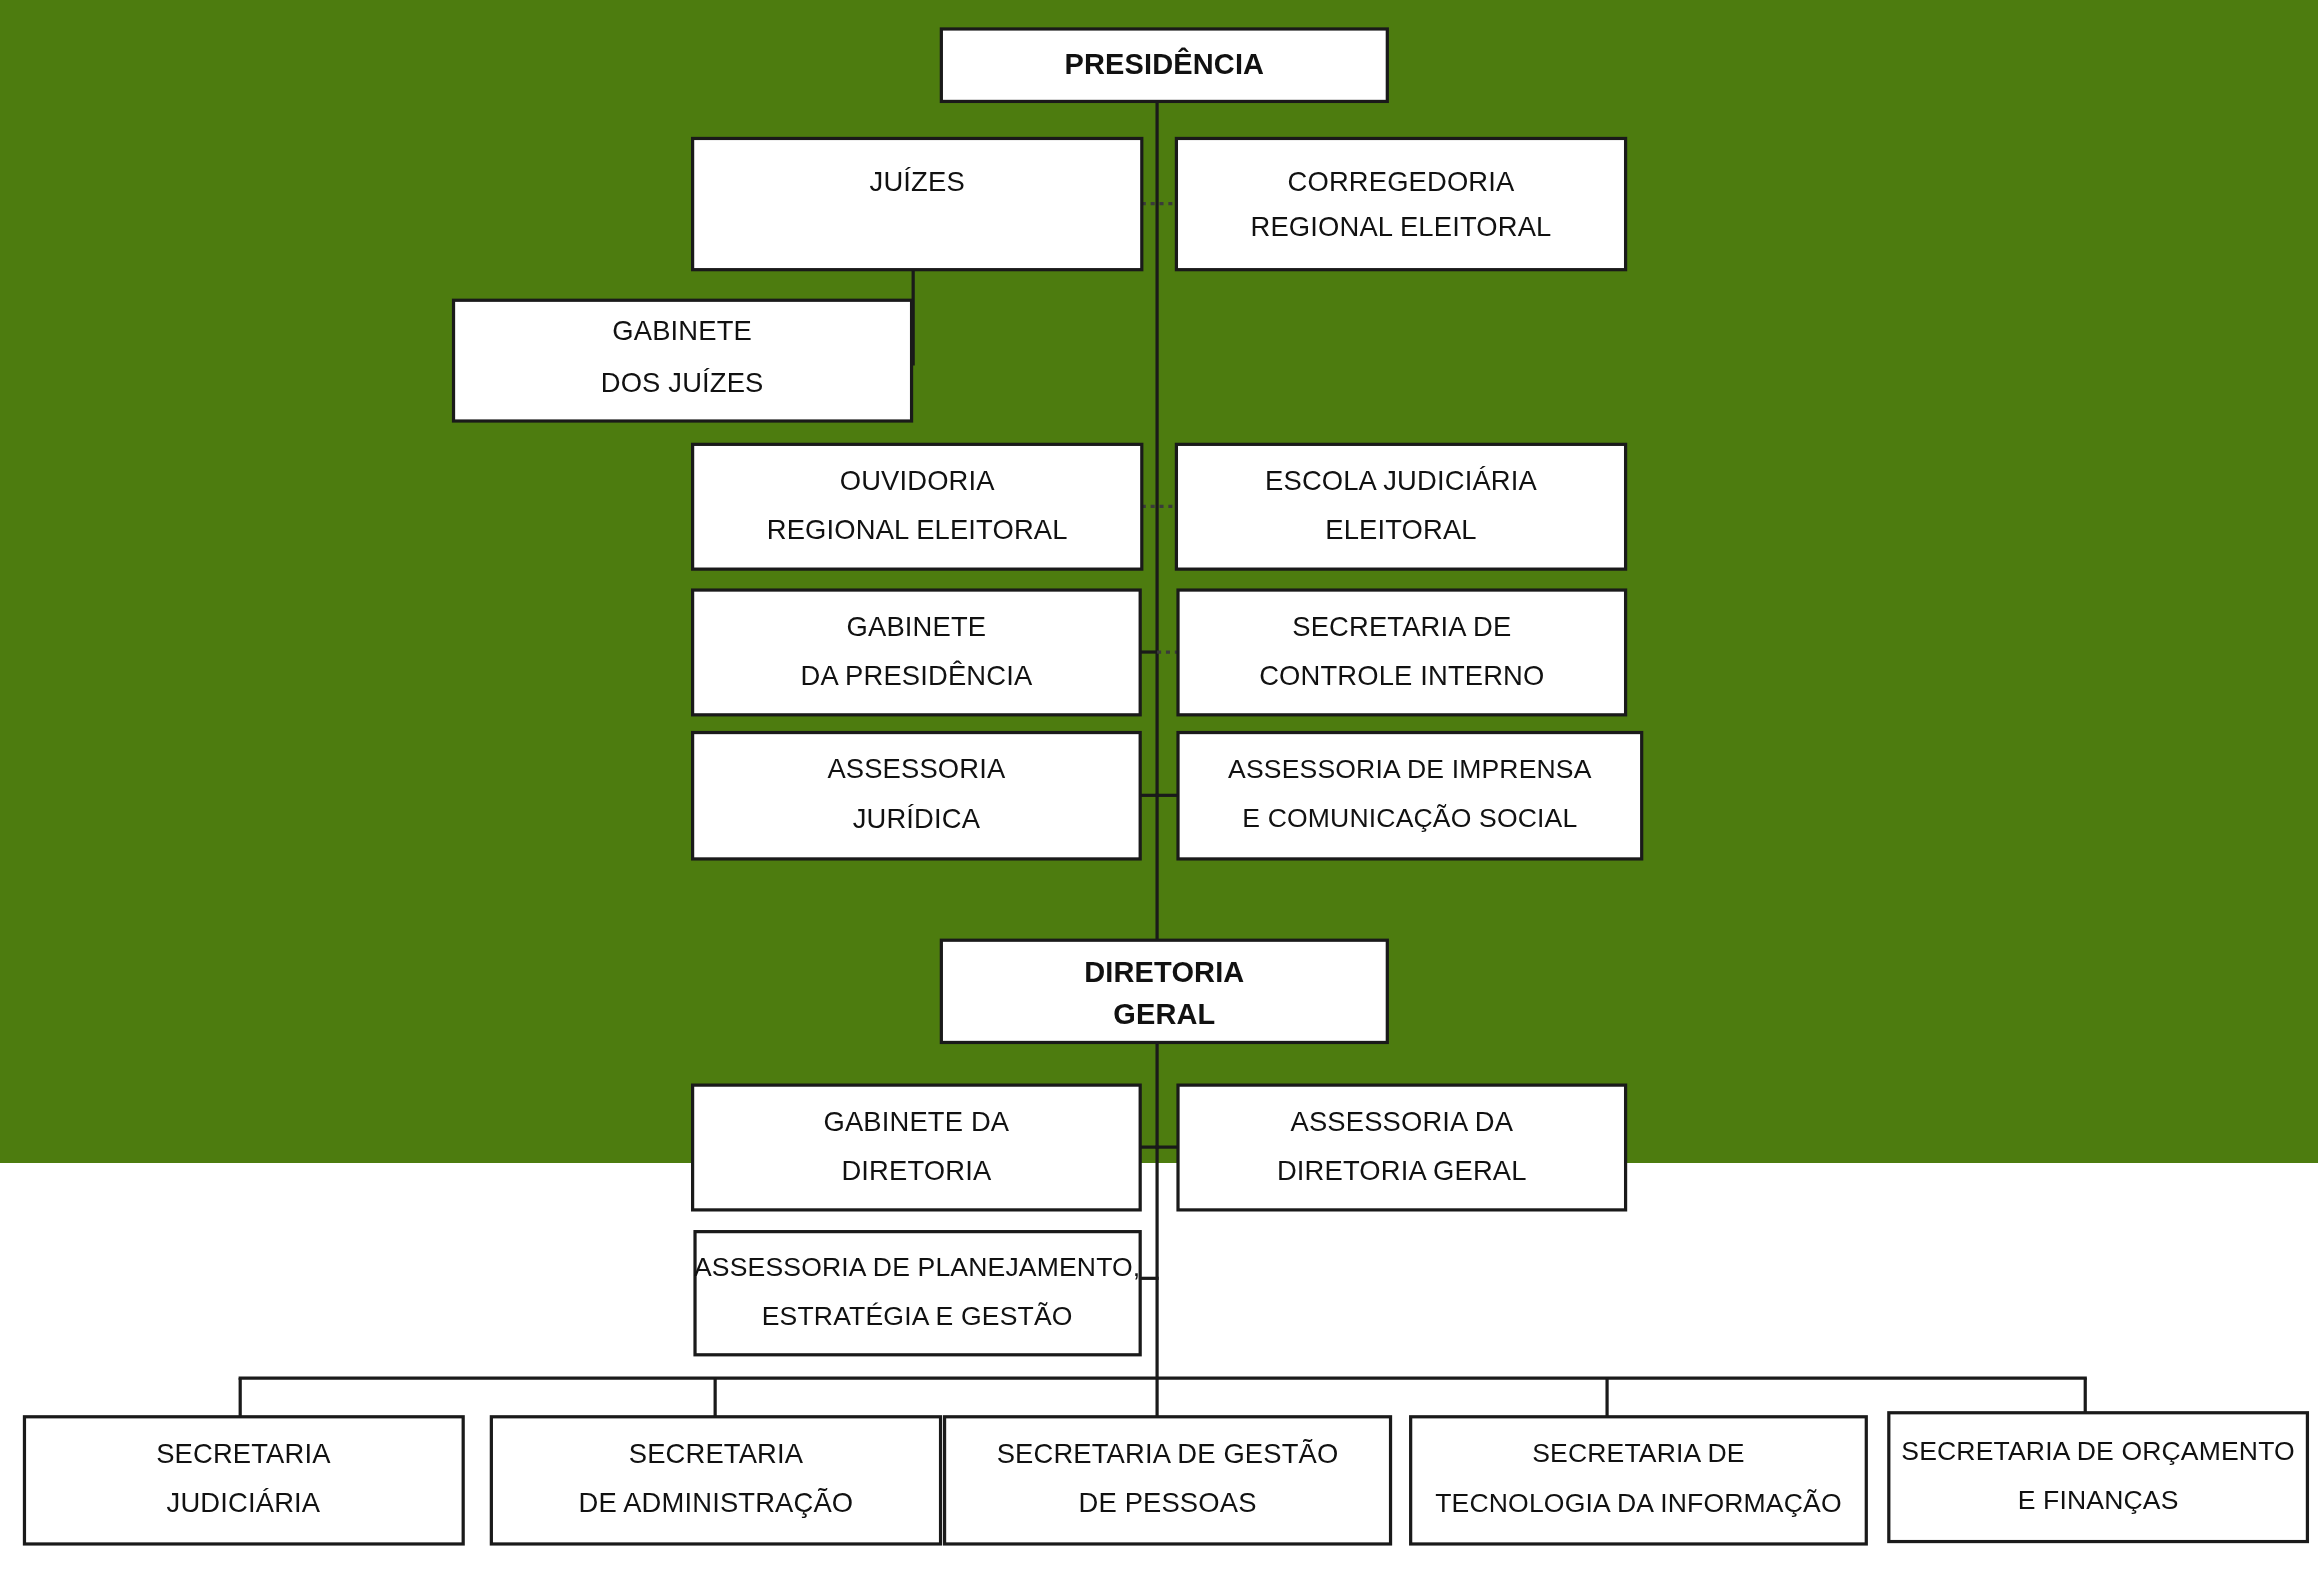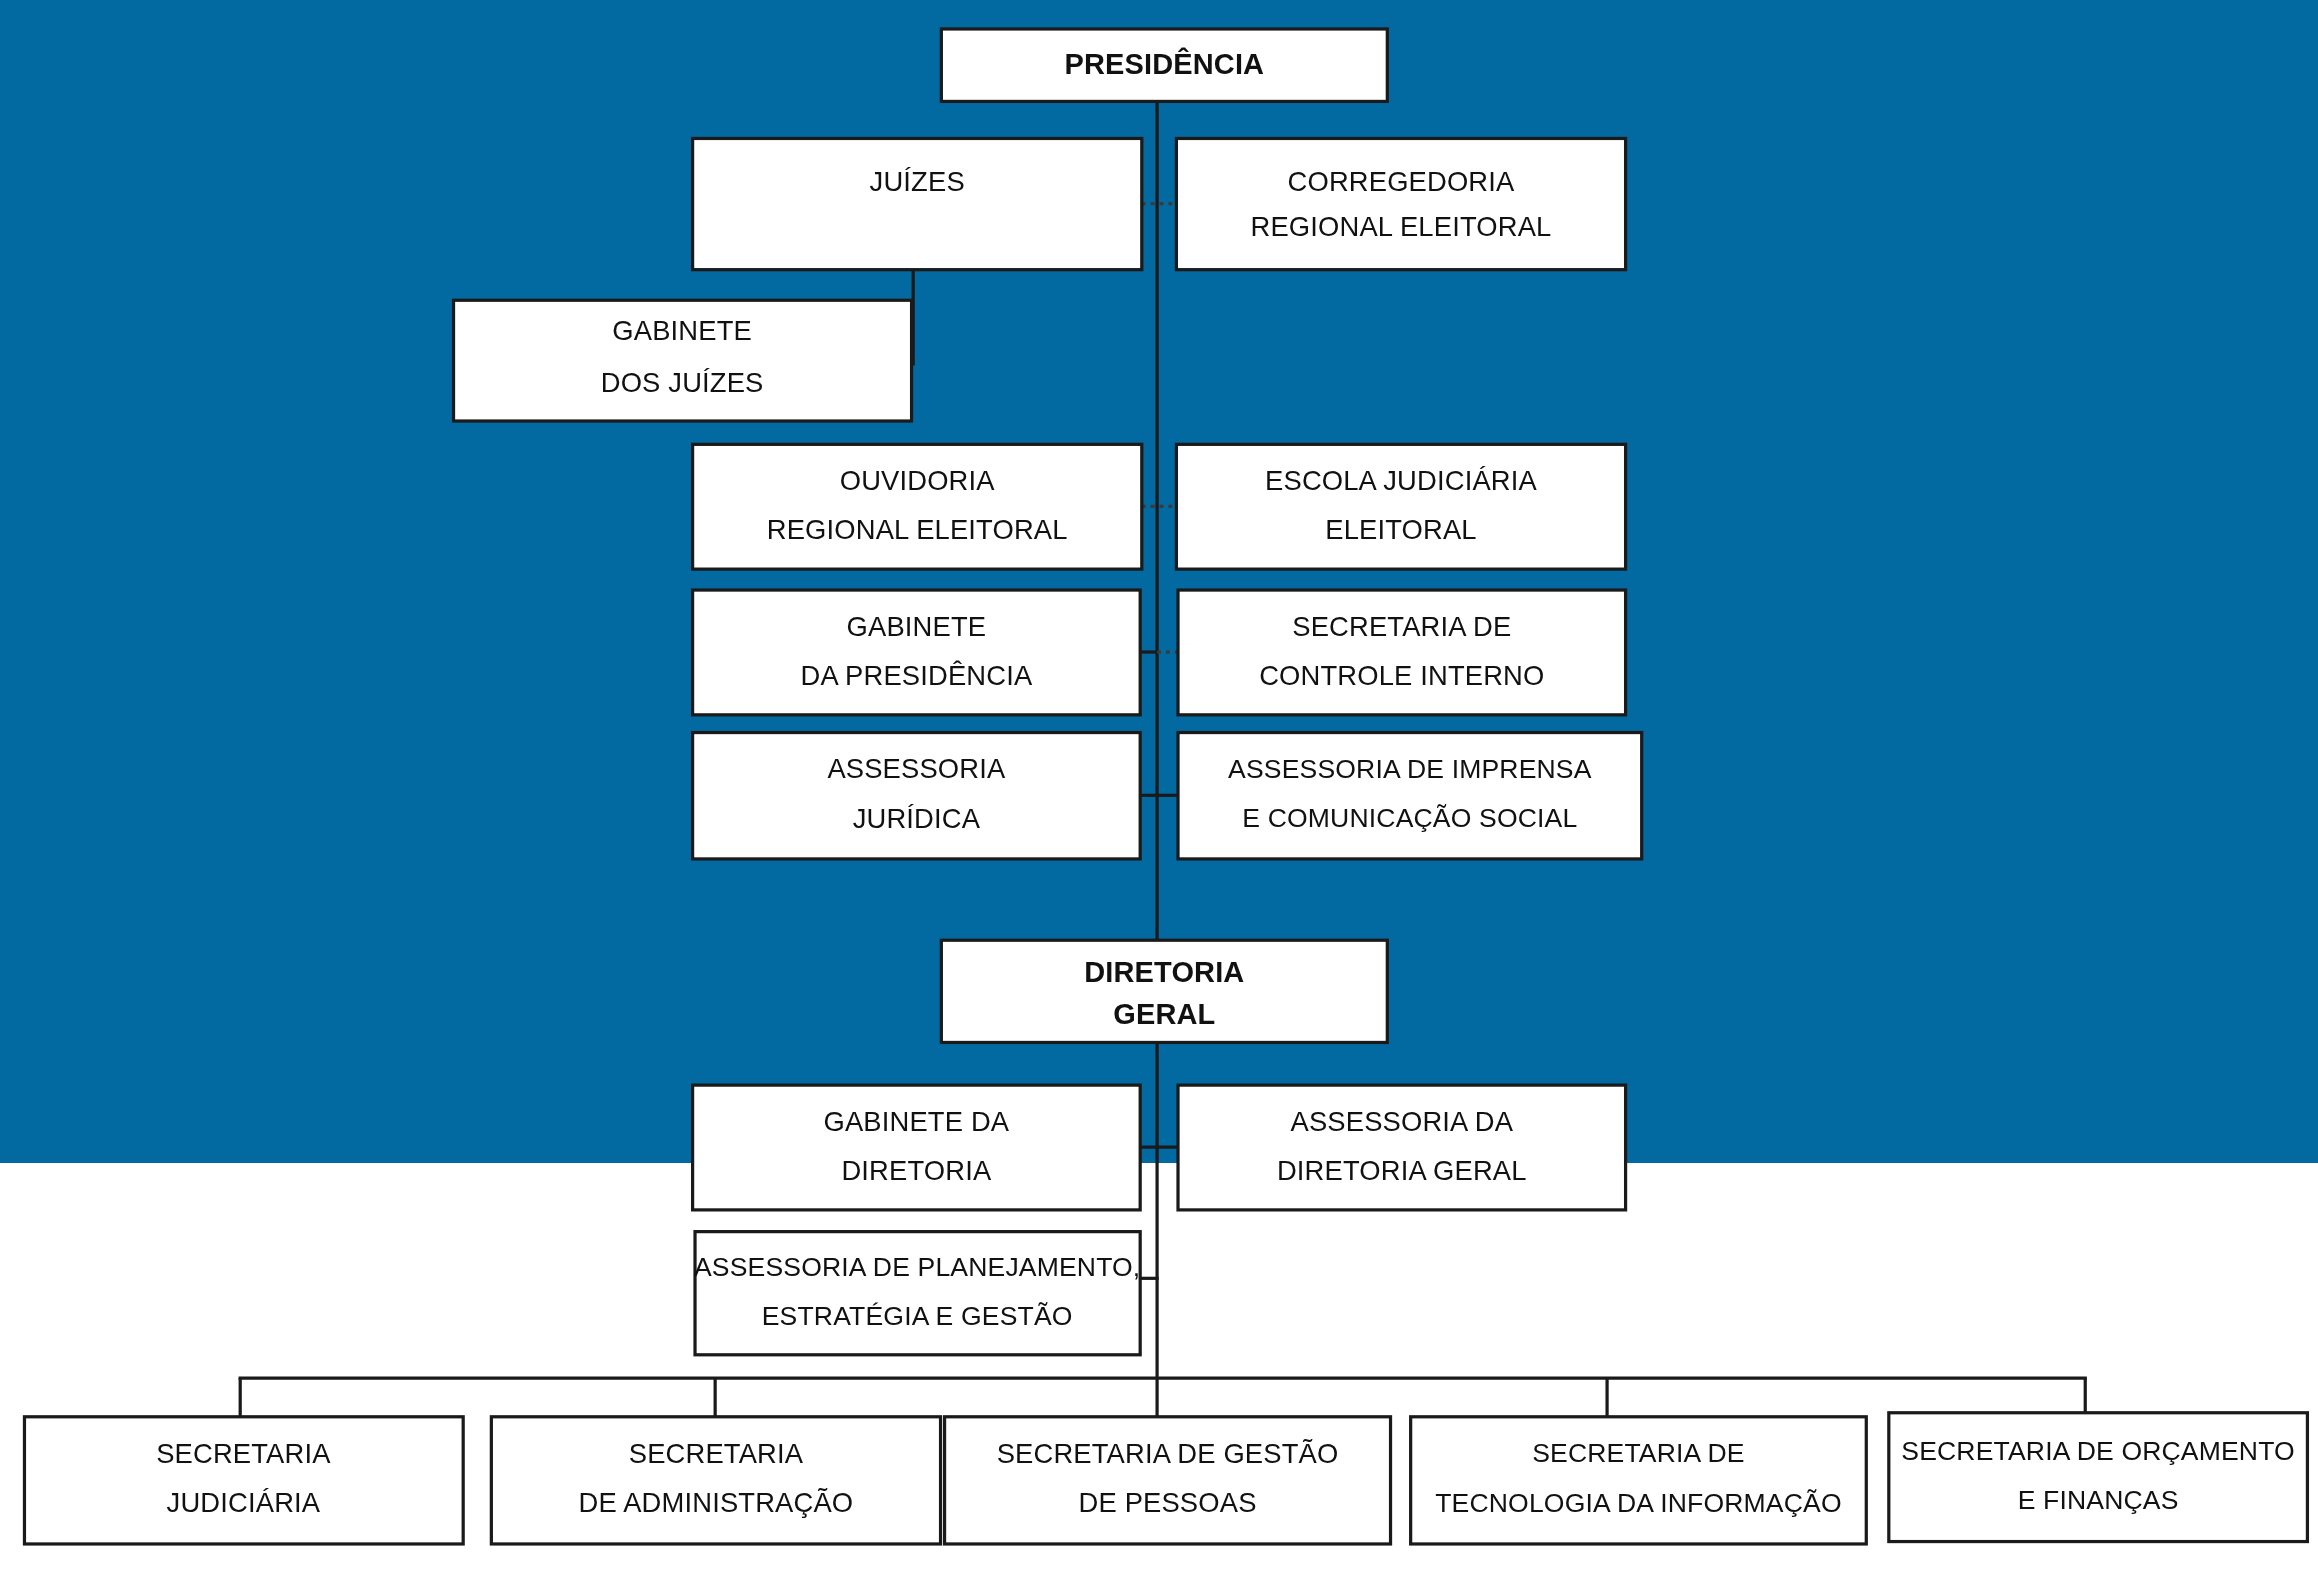--- a/index.html
+++ b/index.html
@@ -18,7 +18,7 @@
     position: relative;
     width: 2319px;
     height: 1163px;
-    background: #0369a1;
+    background: #4d7c0f;
   }
   svg#org-svg {
     position: absolute;

